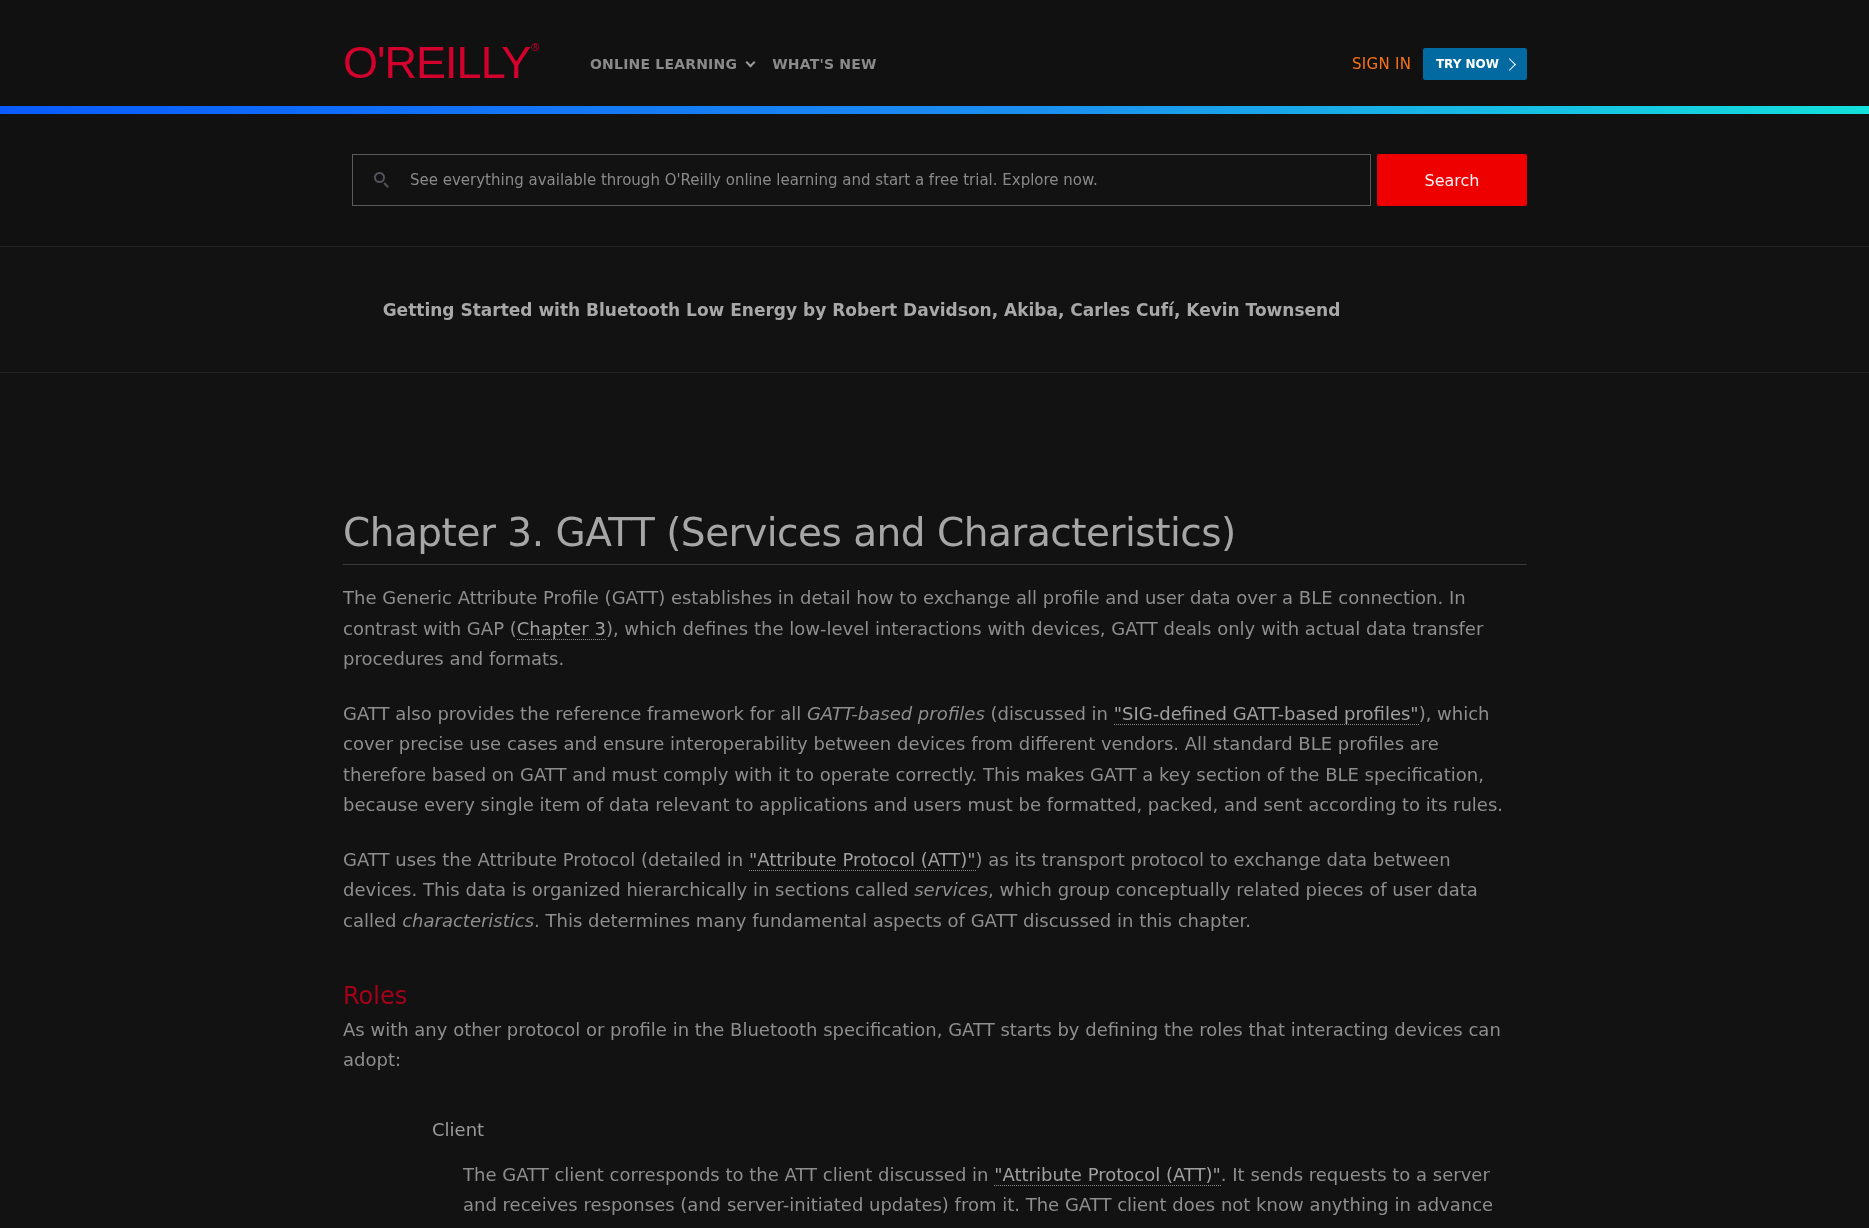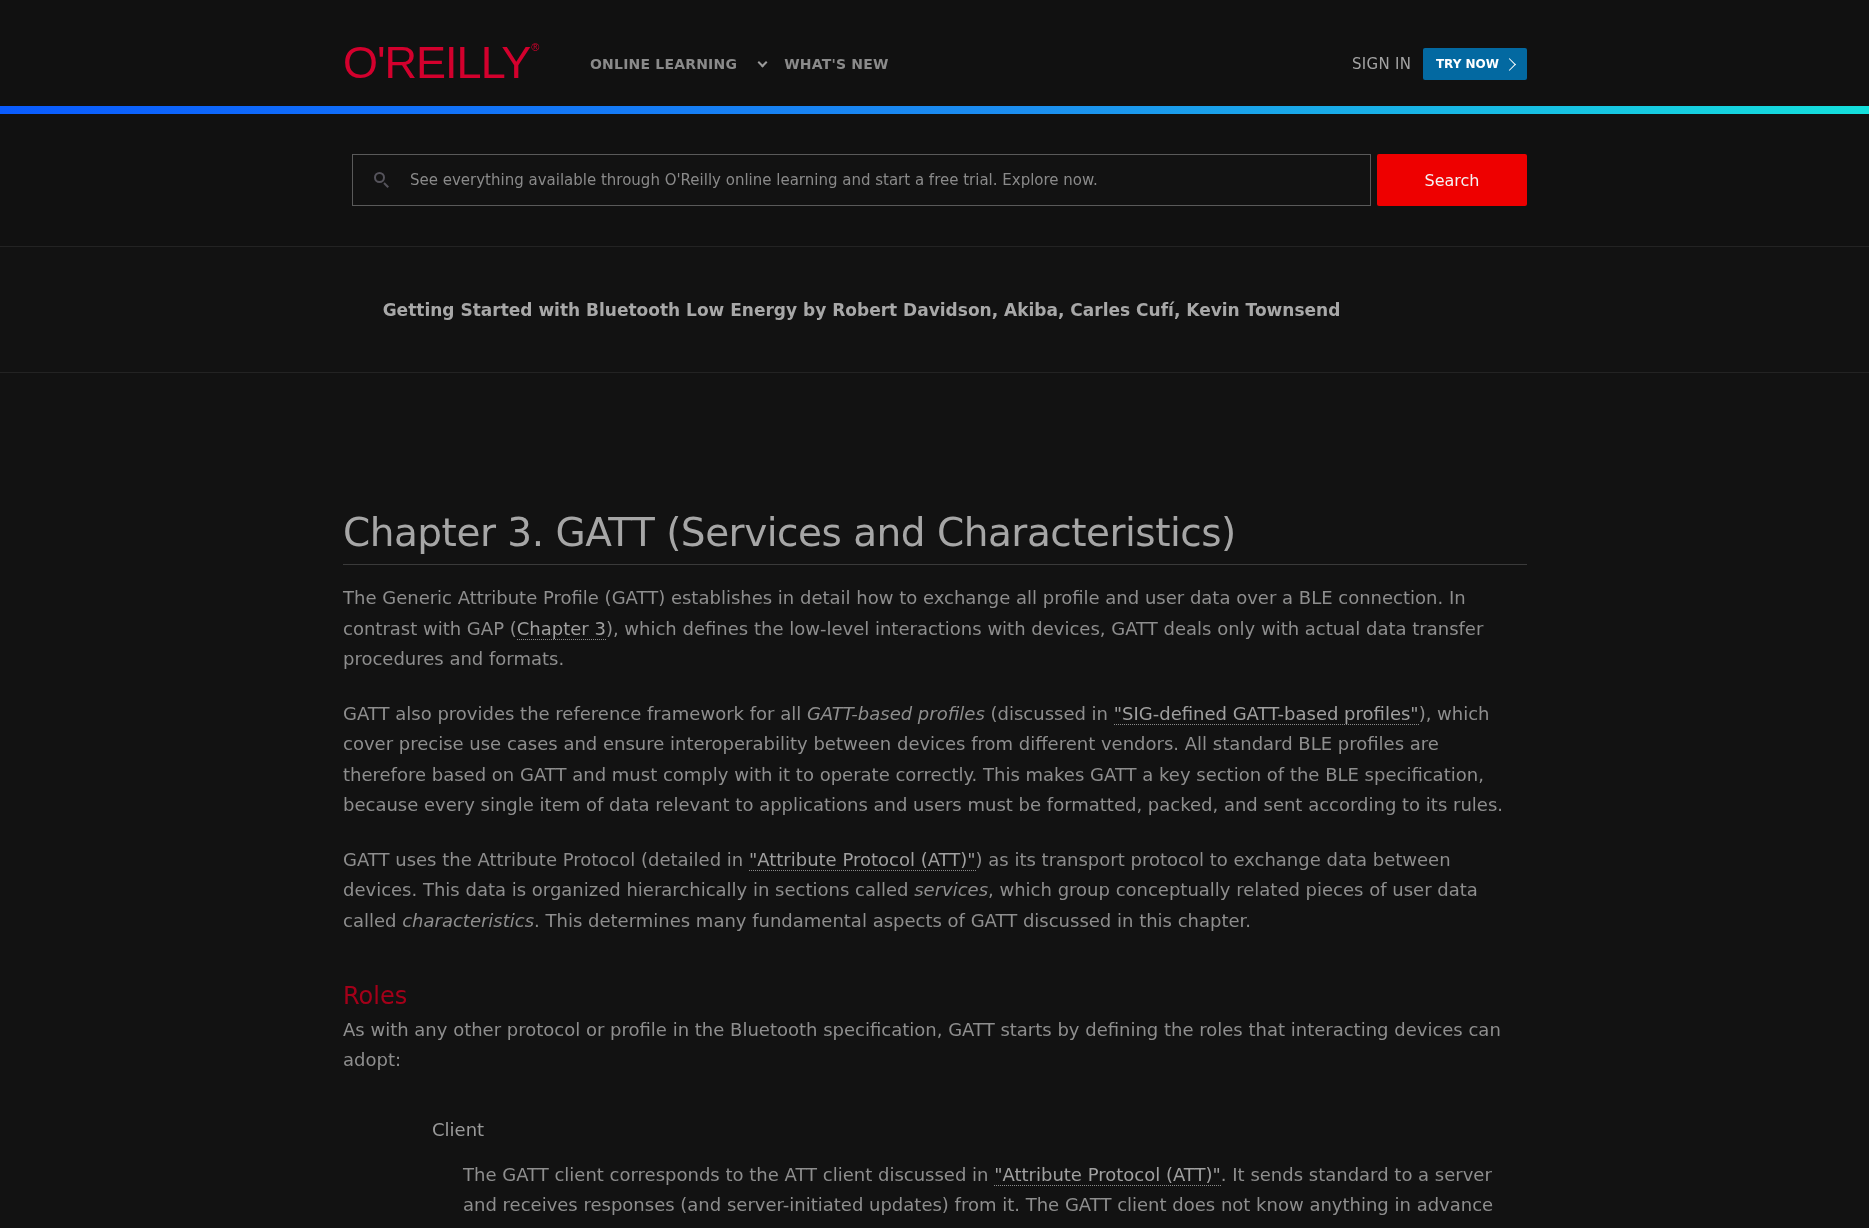--- a/index.html
+++ b/index.html
@@ -10,7 +10,7 @@
   .logo { position: absolute; left: 343px; top: 40px; font-family: "Liberation Sans", sans-serif; font-size: 45px; font-weight: 400; letter-spacing: -1px; color: #d3002d; line-height: 1; }
   .logo sup { font-size: 11px; vertical-align: top; position: relative; top: 2px; margin-left: 1px; }
   .nav { position: absolute; left: 590px; top: 56px; display: flex; gap: 18px; }
-  .nav-item { font-family: "DejaVu Sans", sans-serif; font-size: 14px; font-weight: 700; color: #8a8a8a; letter-spacing: 0.2px; display: flex; align-items: center; gap: 20px; cursor: pointer; }
+  .nav-item { font-family: "DejaVu Sans", sans-serif; font-size: 14px; font-weight: 700; color: #8a8a8a; letter-spacing: 0.2px; display: flex; align-items: center; gap: 8px; cursor: pointer; }
   .chev { width: 7px; height: 7px; border-right: 2px solid #9a9a9a; border-bottom: 2px solid #9a9a9a; transform: rotate(45deg); margin-top: -4px; margin-left: 2px; }
   .signin { position: absolute; left: 1352px; top: 55px; font-size: 15px; color: #a3a3a3; letter-spacing: 0.3px; cursor: pointer; }
   .trynow { position: absolute; left: 1423px; top: 48px; width: 104px; height: 32px; background: #0369a1; color: #fff; font-size: 12px; font-weight: 700; display: flex; align-items: center; justify-content: center; gap: 8px; border-radius: 2px; cursor: pointer; }

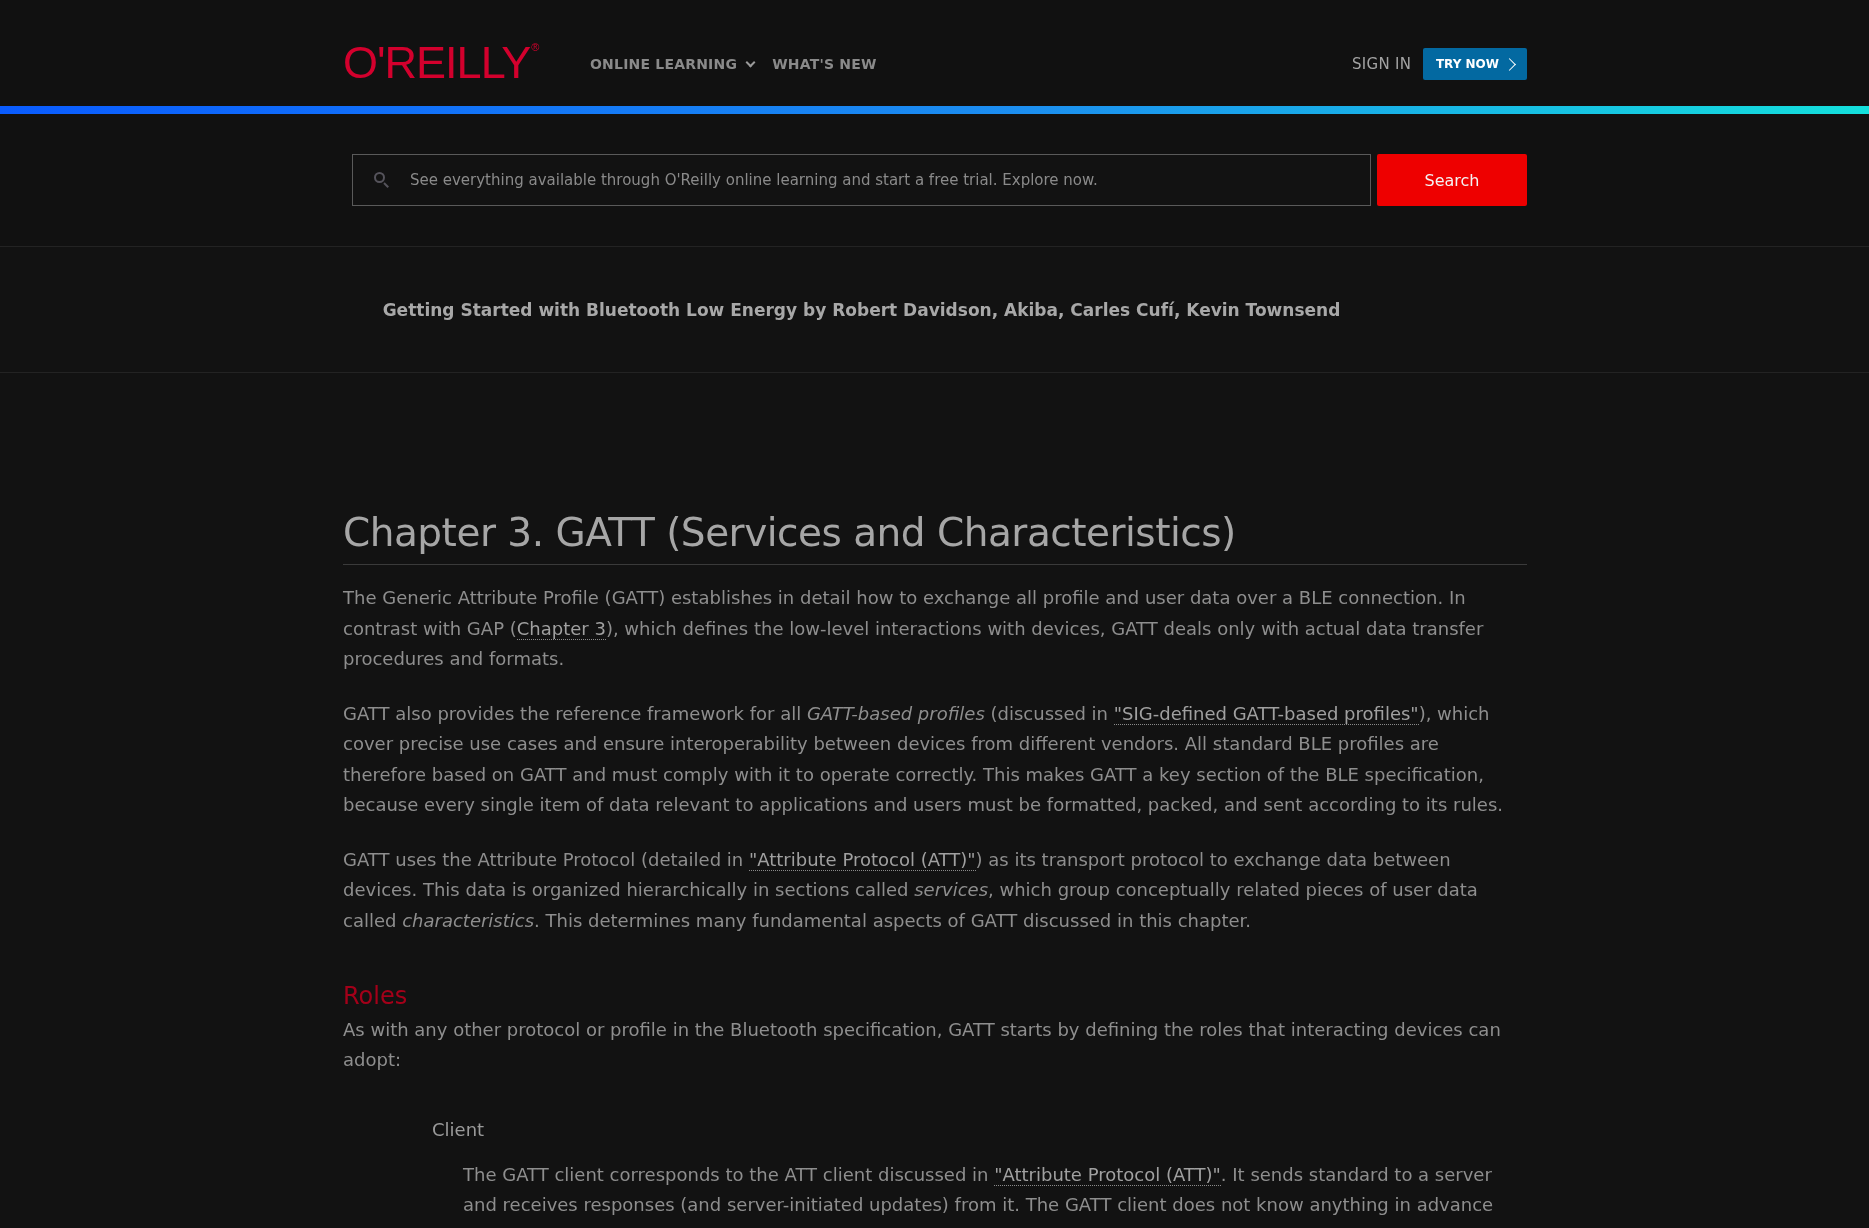--- a/index.html
+++ b/index.html
@@ -12,7 +12,7 @@
   .nav { position: absolute; left: 590px; top: 56px; display: flex; gap: 18px; }
   .nav-item { font-family: "DejaVu Sans", sans-serif; font-size: 14px; font-weight: 700; color: #8a8a8a; letter-spacing: 0.2px; display: flex; align-items: center; gap: 8px; cursor: pointer; }
   .chev { width: 7px; height: 7px; border-right: 2px solid #9a9a9a; border-bottom: 2px solid #9a9a9a; transform: rotate(45deg); margin-top: -4px; margin-left: 2px; }
-  .signin { position: absolute; left: 1352px; top: 55px; font-size: 15px; color: #a3a3a3; letter-spacing: 0.3px; cursor: pointer; }
+  .signin { position: absolute; left: 1352px; top: 55px; font-size: 15px; color: #f97316; letter-spacing: 0.3px; cursor: pointer; }
   .trynow { position: absolute; left: 1423px; top: 48px; width: 104px; height: 32px; background: #0369a1; color: #fff; font-size: 12px; font-weight: 700; display: flex; align-items: center; justify-content: center; gap: 8px; border-radius: 2px; cursor: pointer; }
   .trynow .arrow { width: 9px; height: 9px; border-right: 1.6px solid #fff; border-top: 1.6px solid #fff; transform: rotate(45deg); margin-left: -2px; }
 

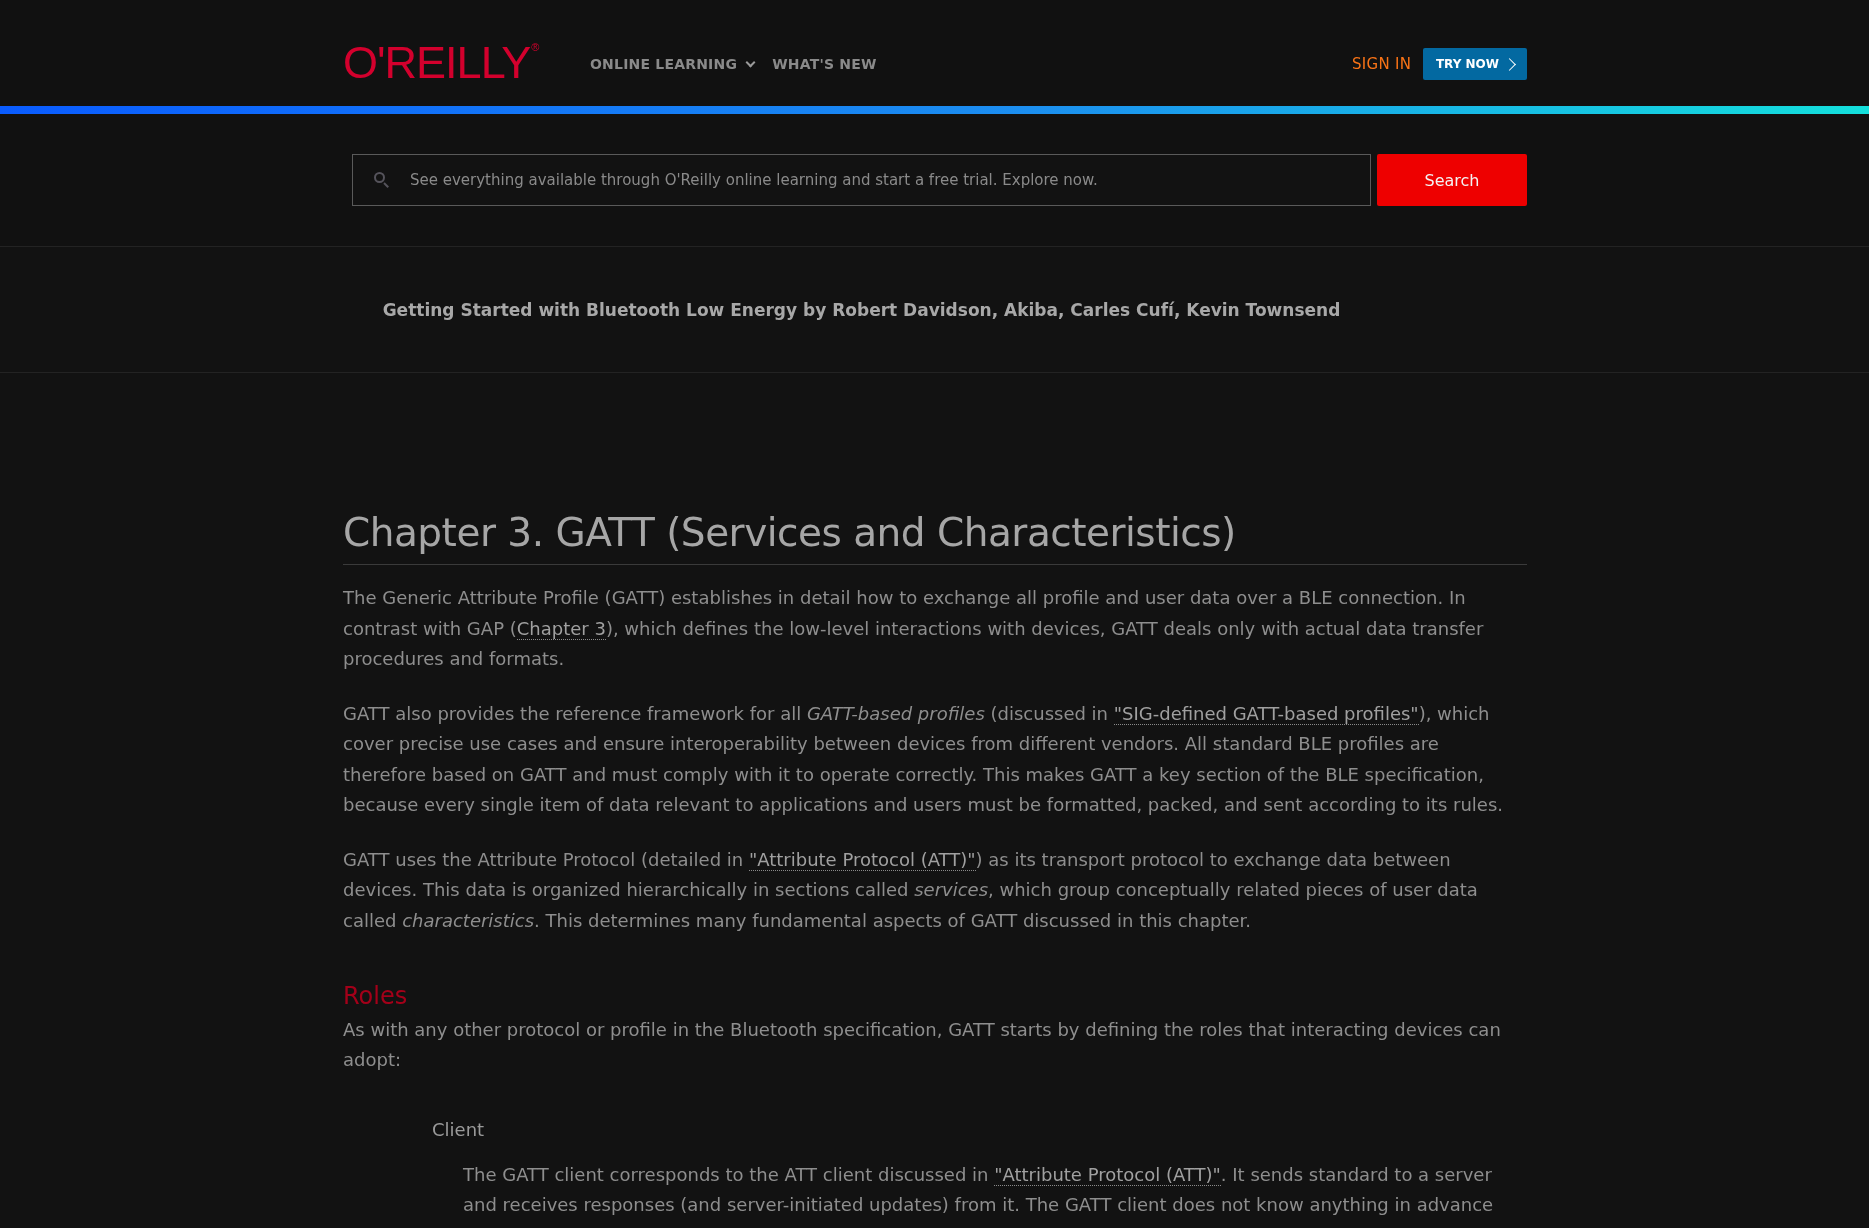--- a/index.html
+++ b/index.html
@@ -100,7 +100,7 @@
 
   <dl>
     <dt>Client</dt>
-    <dd><span>The GATT client corresponds to the ATT client discussed in </span><a class="link">"Attribute Protocol (ATT)"</a><span>. It sends standard to a server and receives responses (and server-initiated updates) from it. The GATT client does not know anything in advance</span></dd>
+    <dd><span>The GATT client corresponds to the ATT client discussed in </span><a class="link">"Attribute Protocol (ATT)"</a><span>. It sends requests to a server and receives responses (and server-initiated updates) from it. The GATT client does not know anything in advance</span></dd>
   </dl>
 </div>
 

